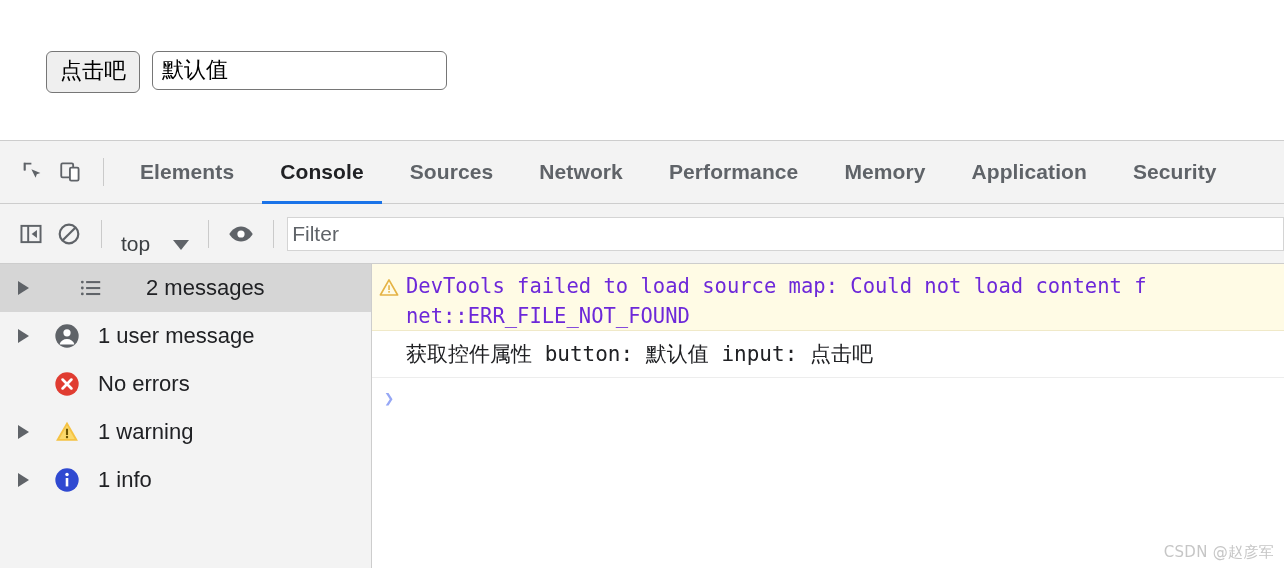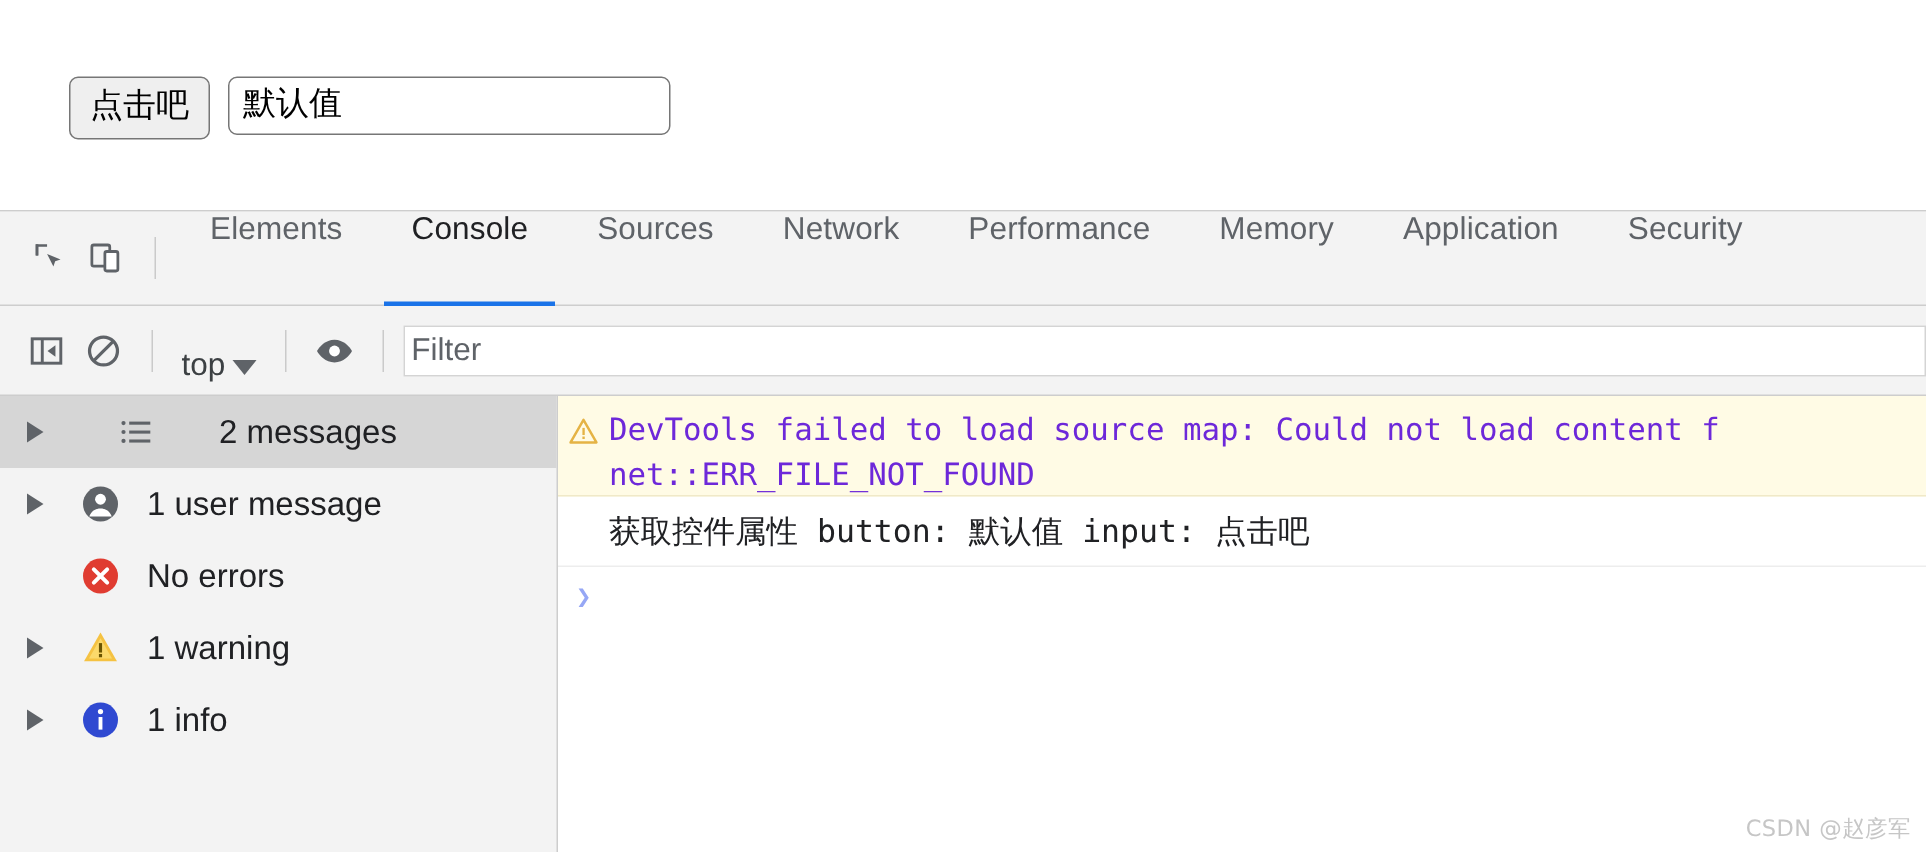--- a/index.html
+++ b/index.html
@@ -104,7 +104,7 @@
   }
   .tab {
     display: flex;
-    align-items: flex-start;
+    align-items: center;
     padding: 0 23px;
     font-size: 21px;
     color: #5f6368;
@@ -112,6 +112,7 @@
     cursor: default;
     position: relative;
     letter-spacing: .1px;
+    font-weight: bold;
   }
   .tab.active {
     color: #202124;

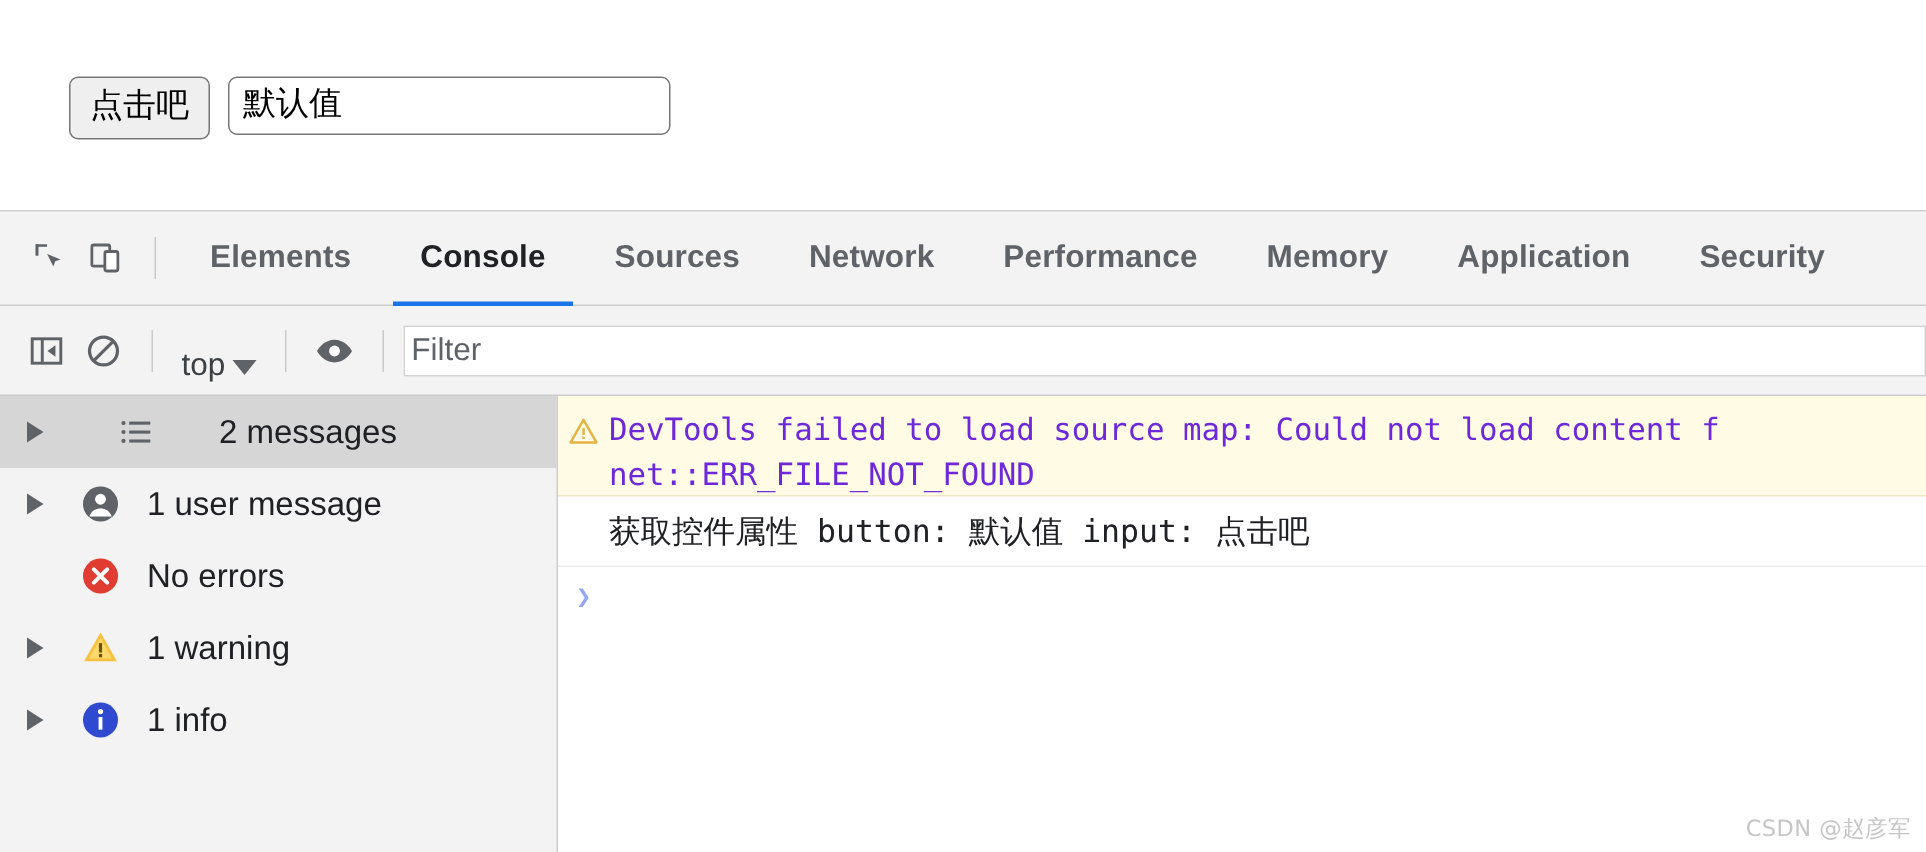--- a/index.html
+++ b/index.html
@@ -139,7 +139,7 @@
   .ctx-select {
     display: flex;
     align-items: center;
-    gap: 5px;
+    gap: 23px;
     font-size: 21px;
     color: #3c4043;
     padding: 2px 6px;

